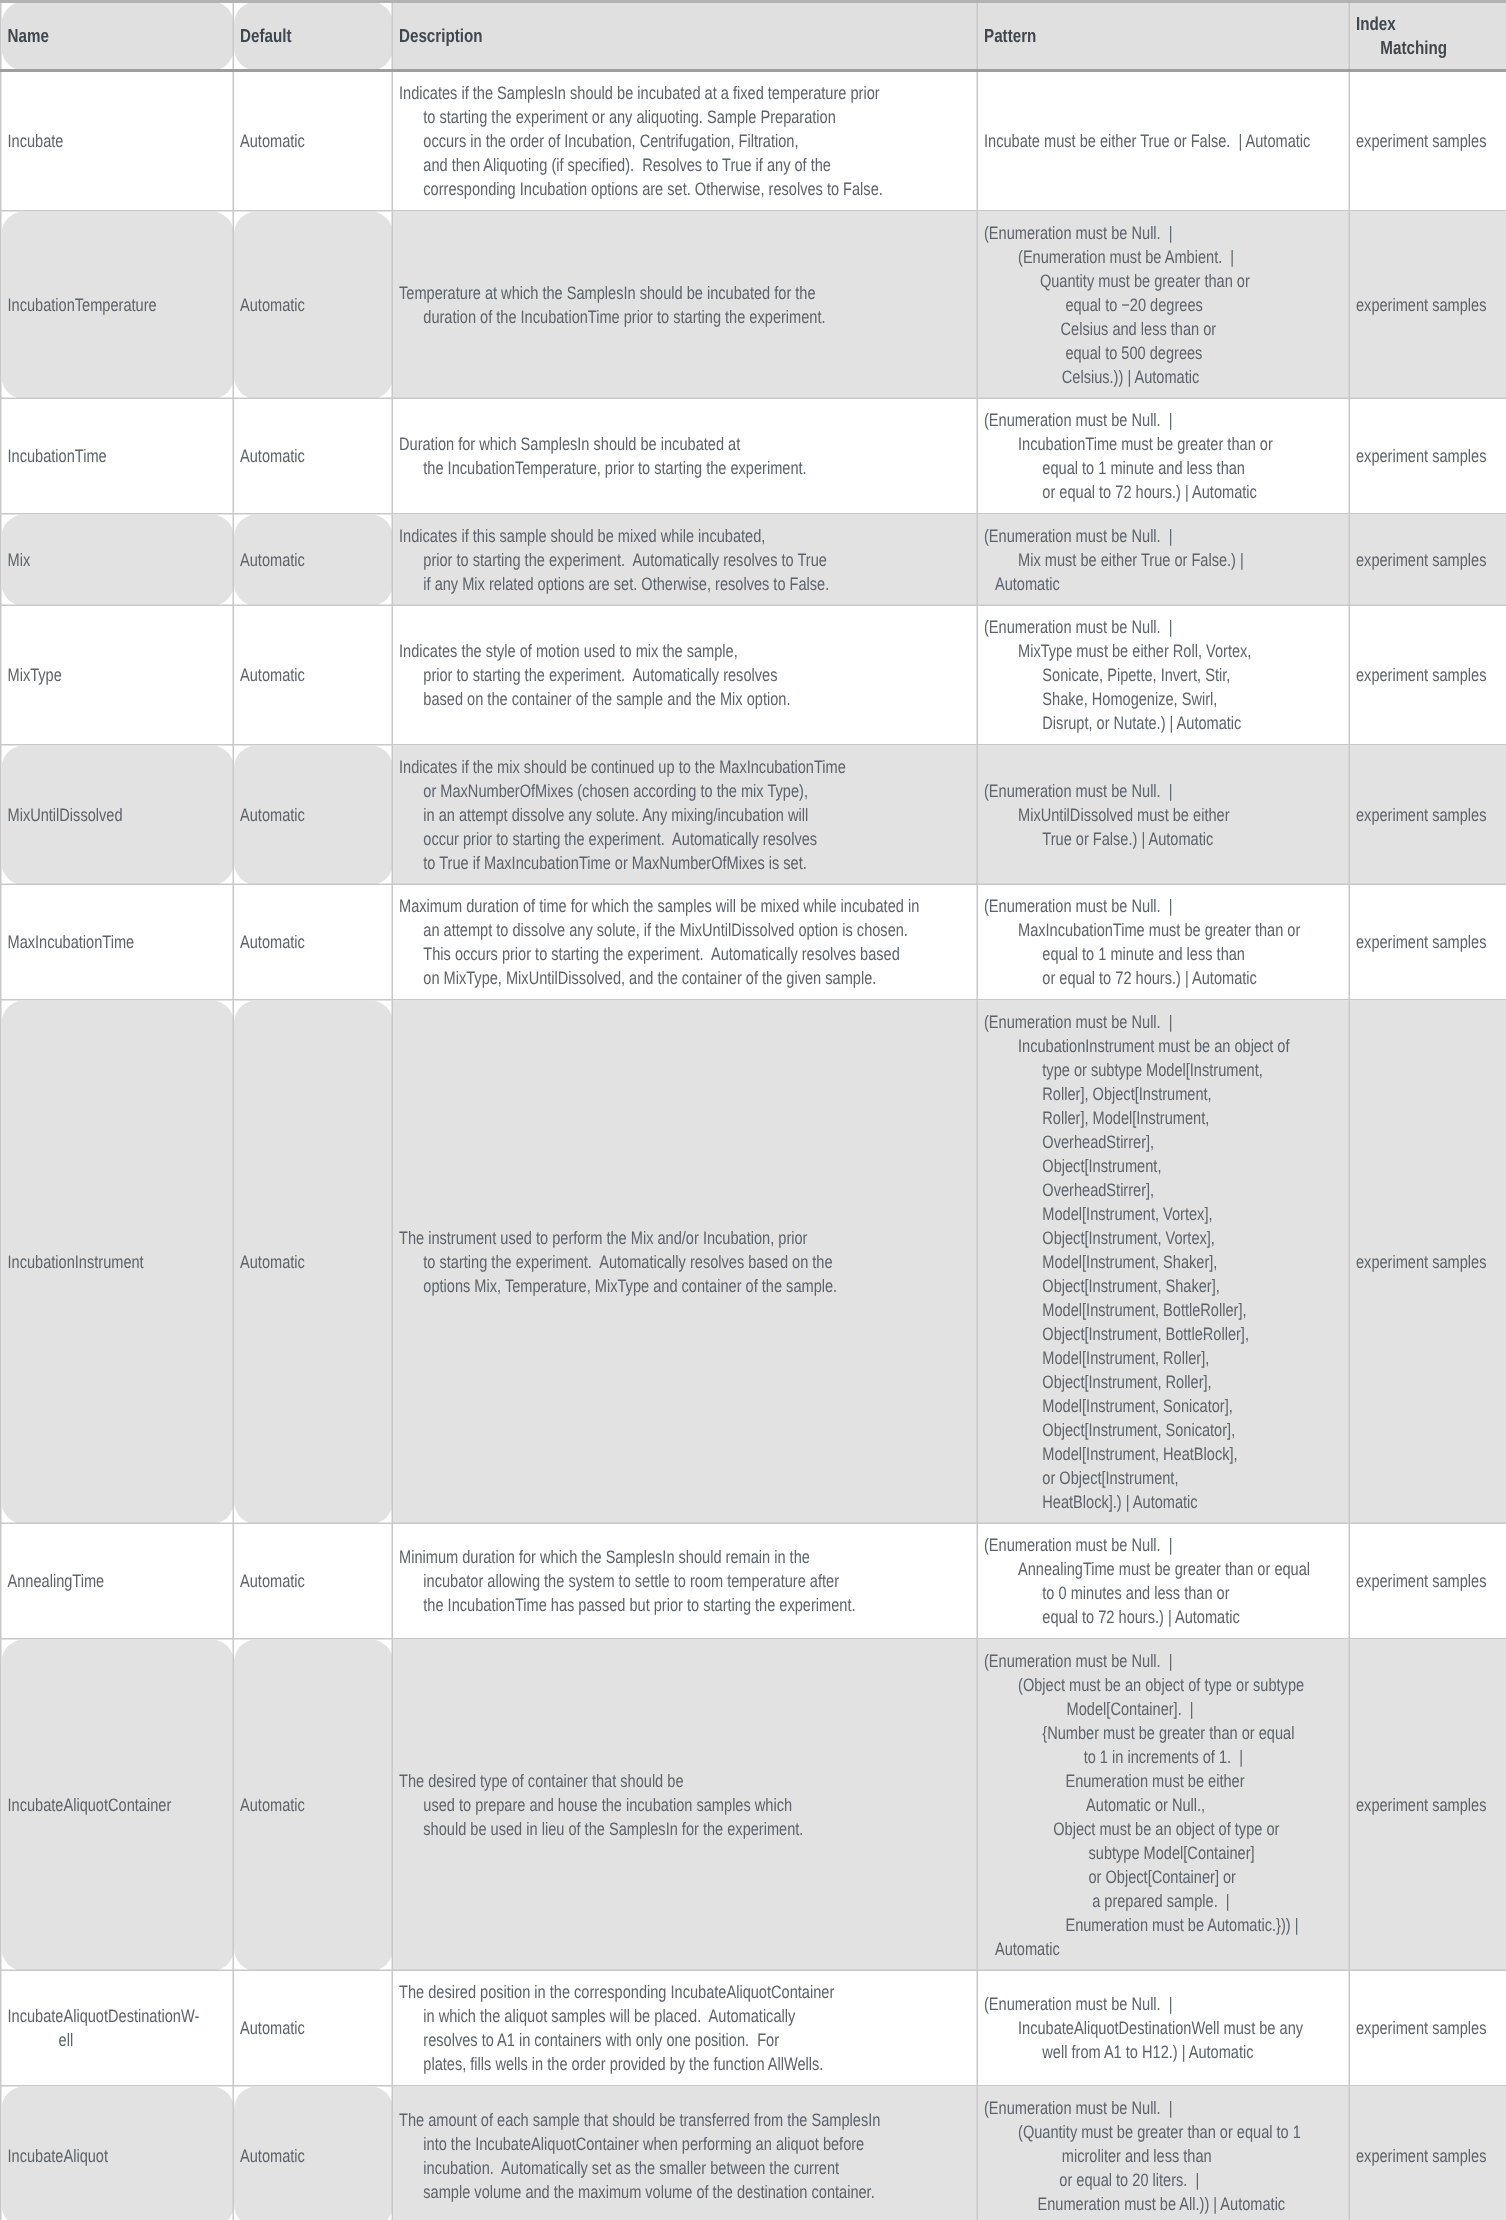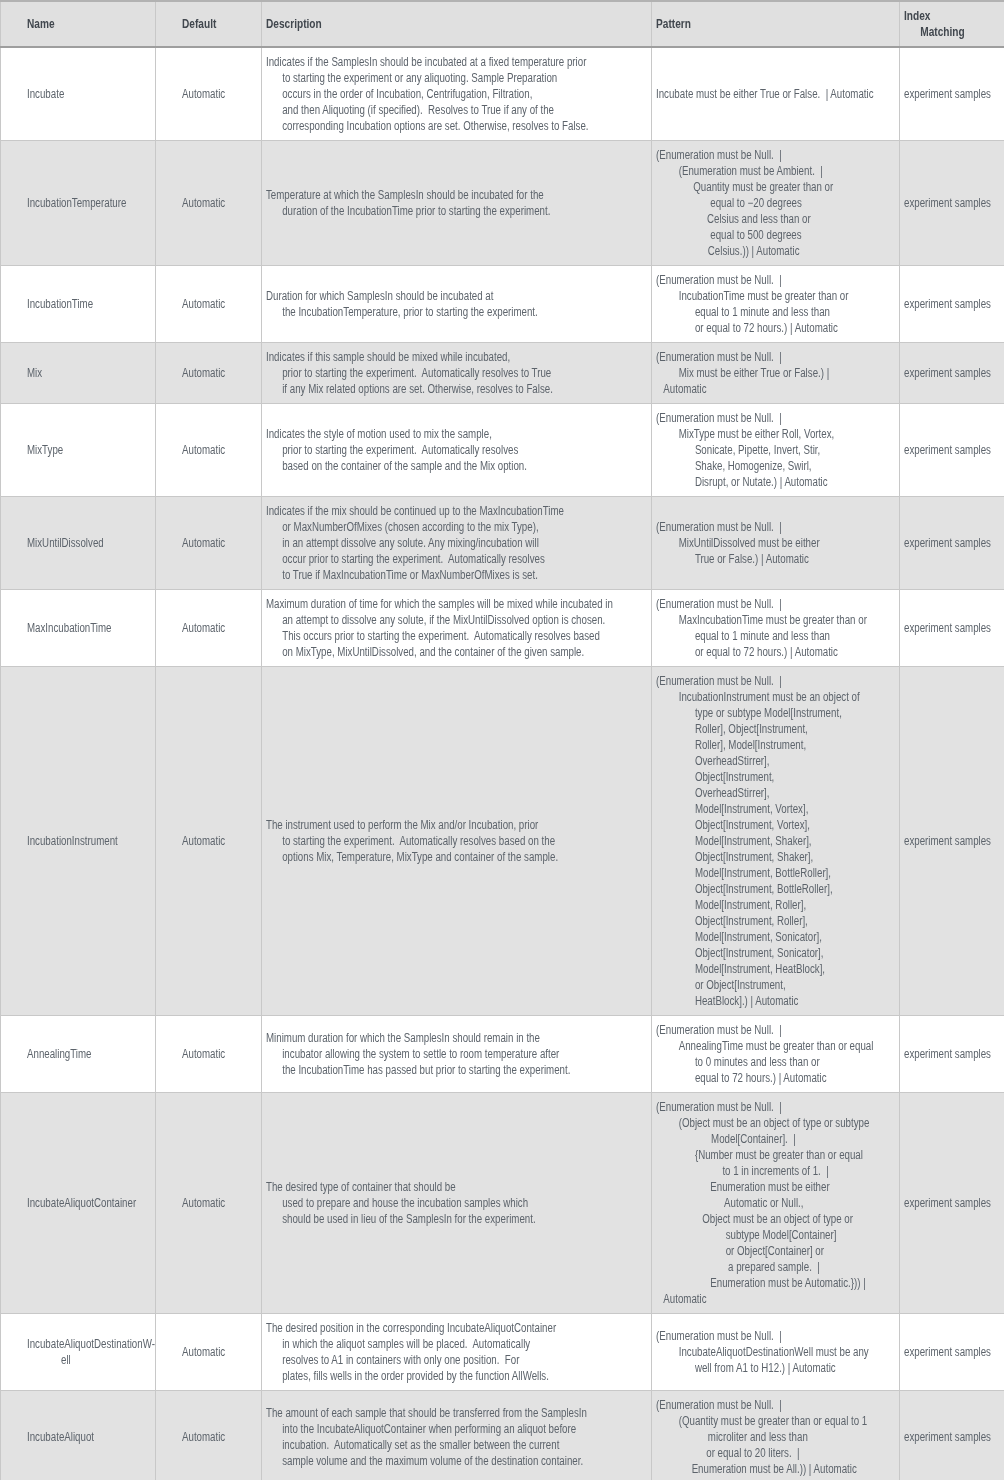--- a/index.html
+++ b/index.html
@@ -12,7 +12,7 @@
     font-weight:bold;font-size:12.5px;text-align:left;}
   tbody td{color:#5c636b;font-size:12px;font-weight:normal;}
   tbody tr:nth-child(even) td{background:#e2e2e2;}
-  td.c-name,th.c-name,td.c-default,th.c-default{padding-left:26px;}
+  td.c-name,th.c-name,td.c-default,th.c-default{padding-left:4px;border-radius:15px;}
   .inner{transform:scaleX(0.81);transform-origin:0 50%;width:123%;}
   .ln{line-height:16px;white-space:pre;}
 </style>

